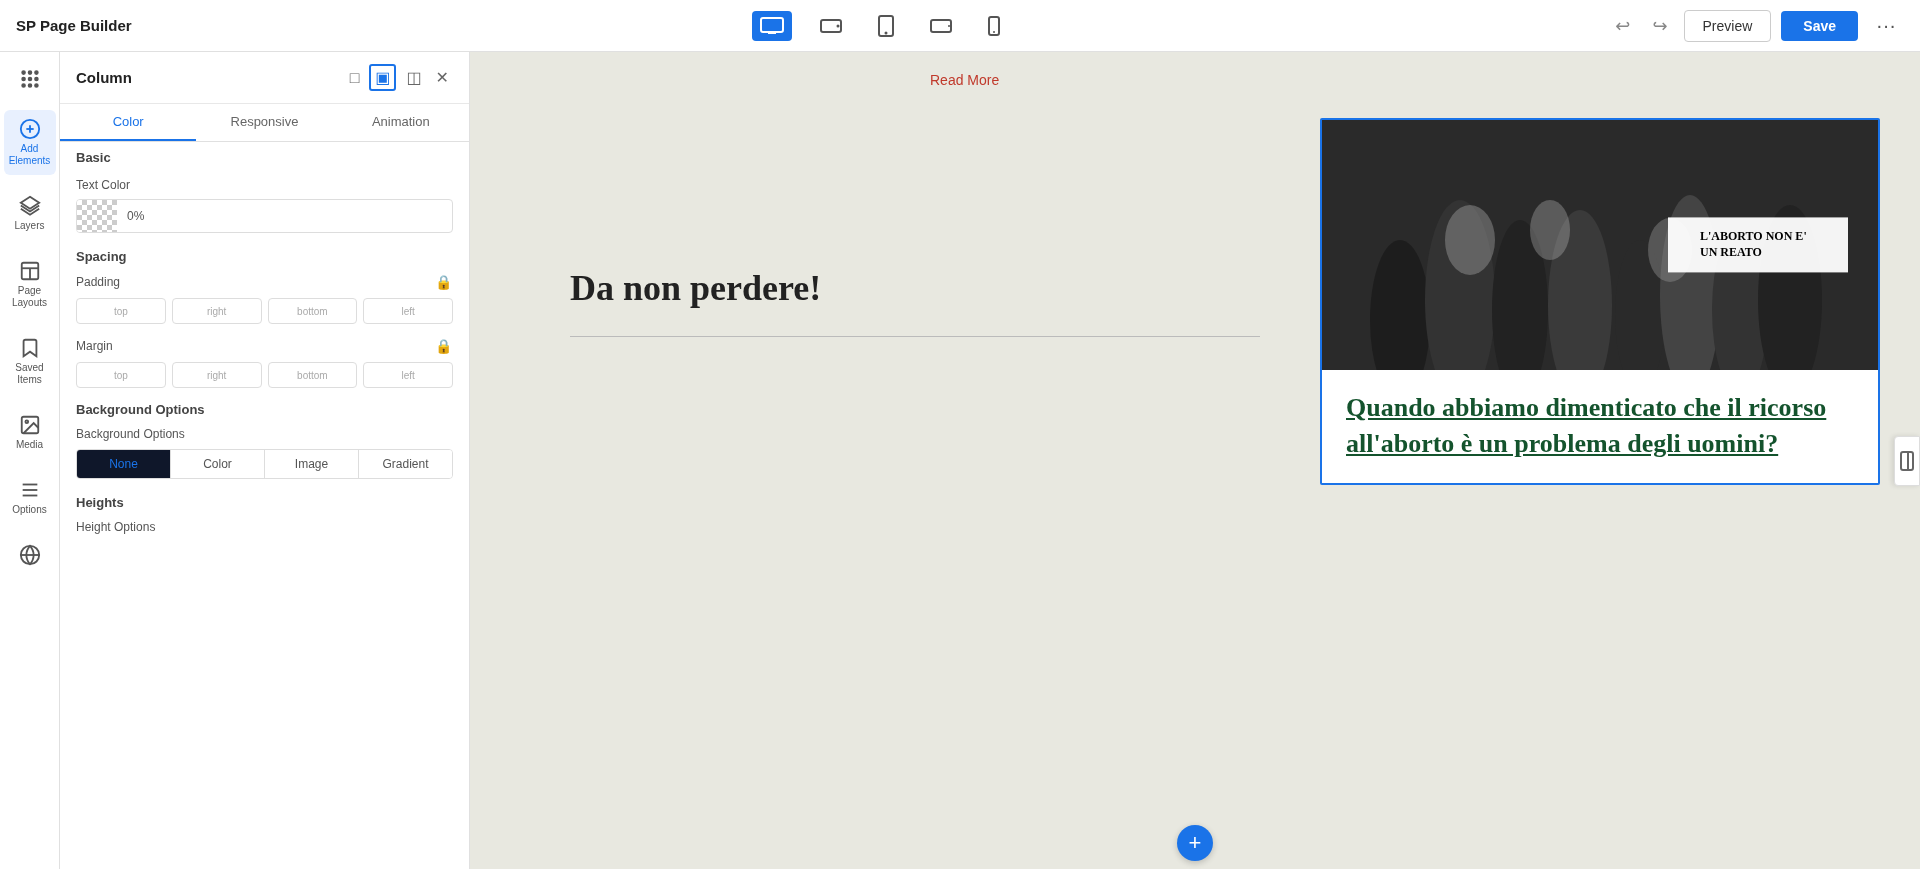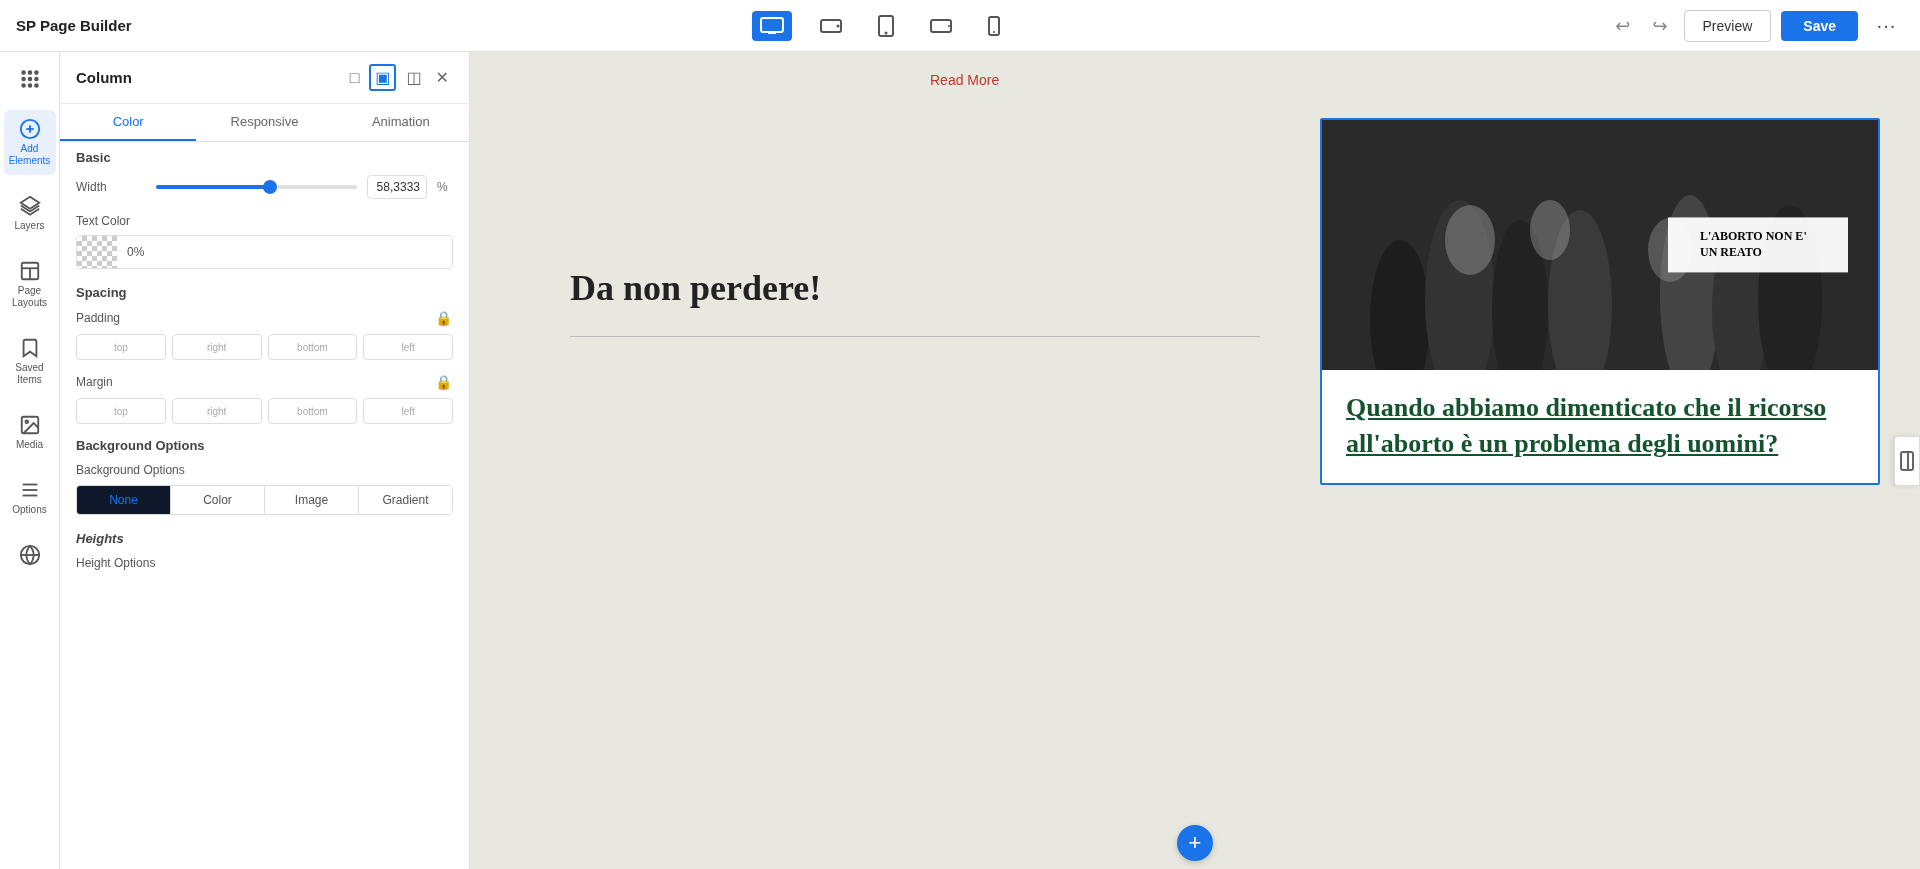--- a/index.html
+++ b/index.html
@@ -625,17 +625,6 @@
 
       <div class="section-title">Basic</div>
 
-      <div class="control-row">
-        <span class="control-label">Width</span>
-        <div class="slider-container">
-          <div class="slider-track">
-            <div class="slider-fill"></div>
-            <div class="slider-thumb"></div>
-          </div>
-        </div>
-        <input class="value-input" type="text" value="58,3333" style="">
-        <span class="unit-label">%</span>
-      </div>
 
       <div style="margin-bottom:6px;">
         <span style="font-size:12px;color:#555;">Text Color</span>

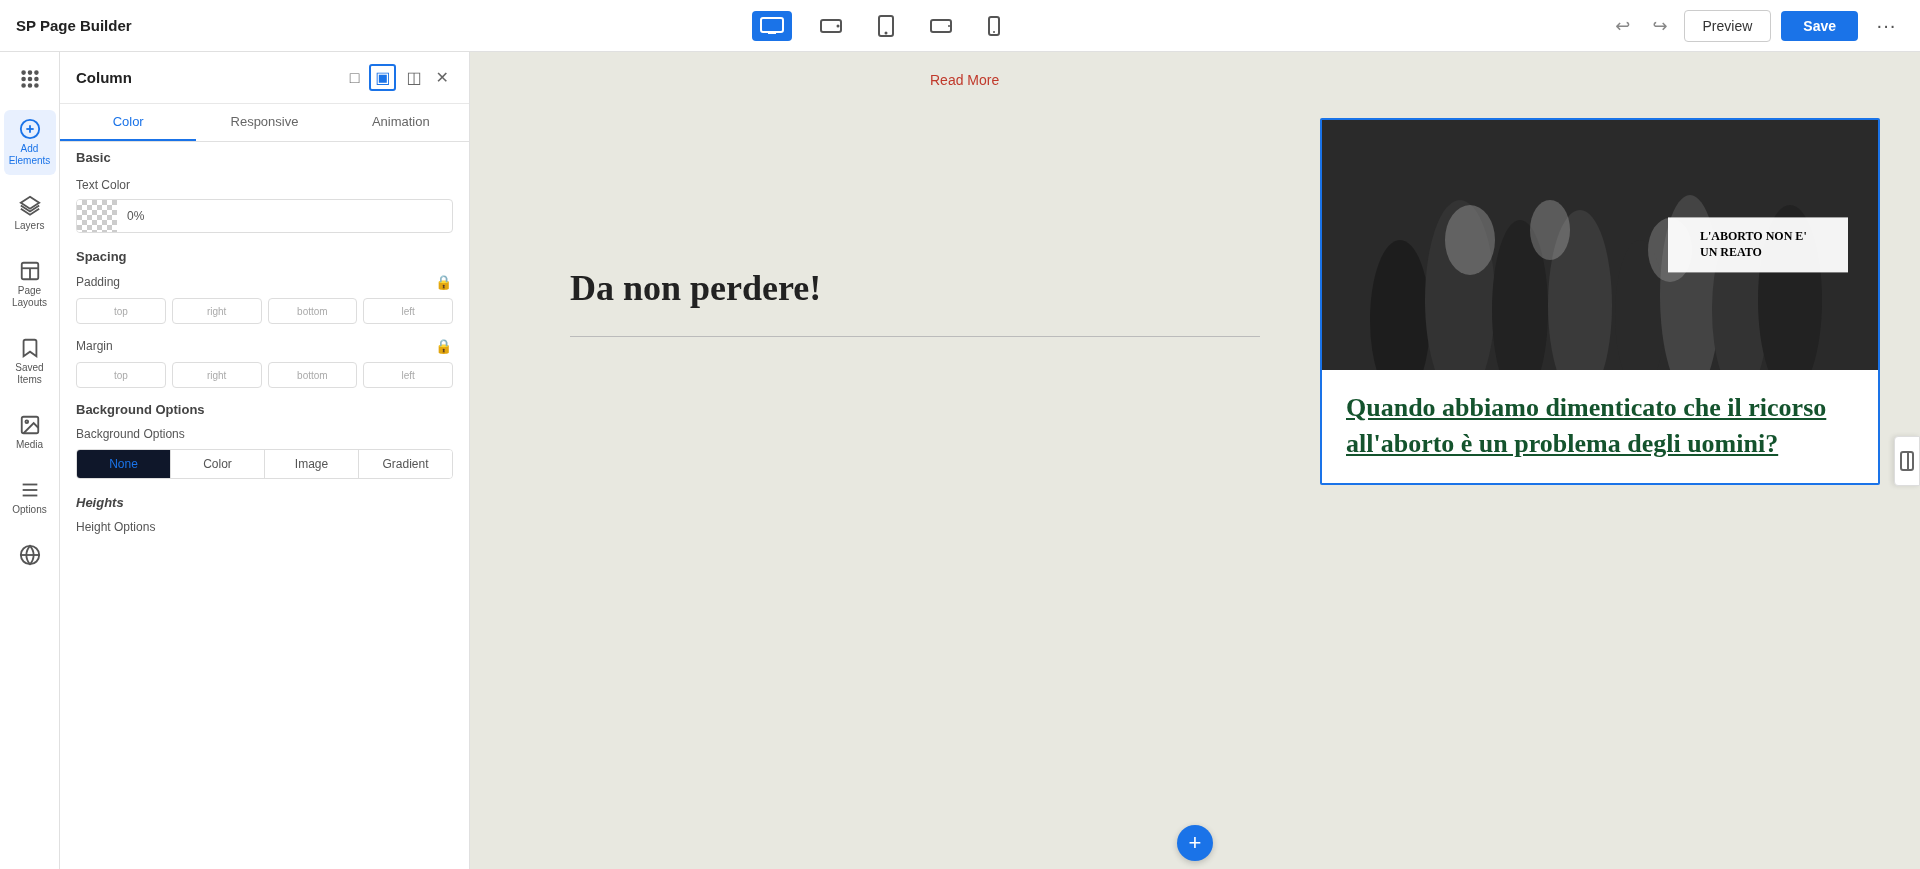--- a/index.html
+++ b/index.html
@@ -469,7 +469,6 @@
     
     .heights-section {
       margin-top: 8px;
-      font-style: italic;
     }
   </style>
 </head>

